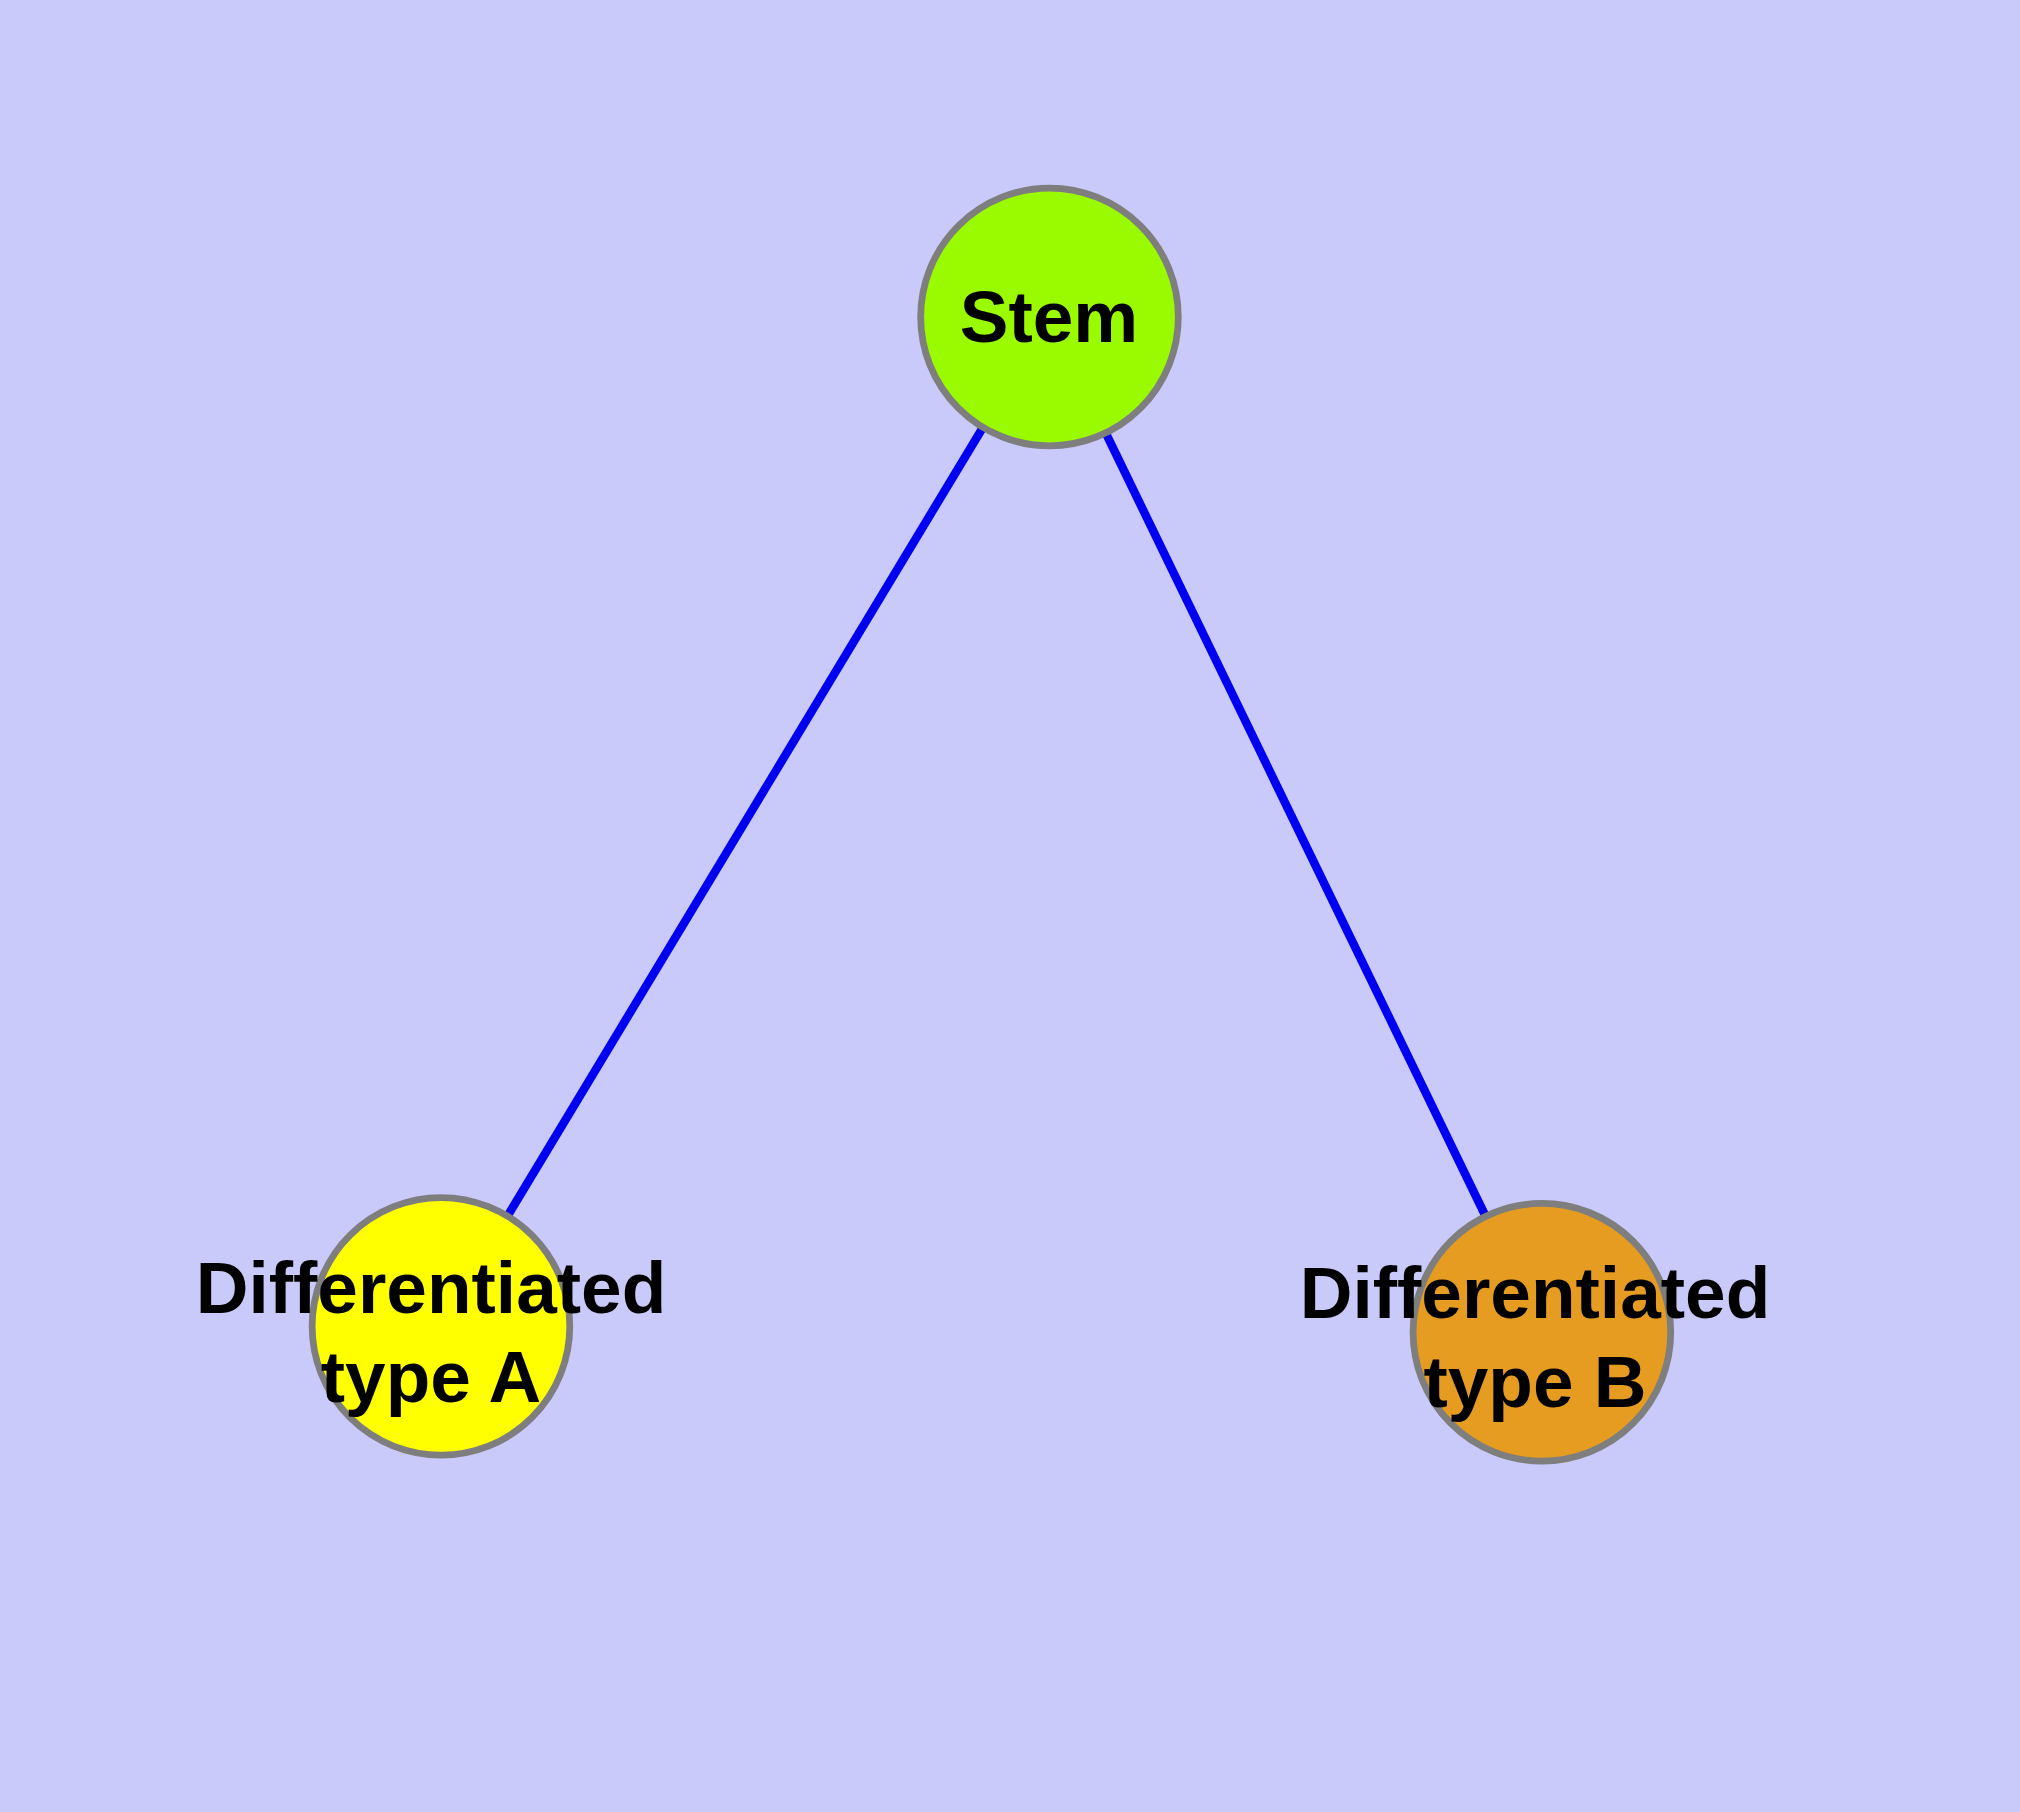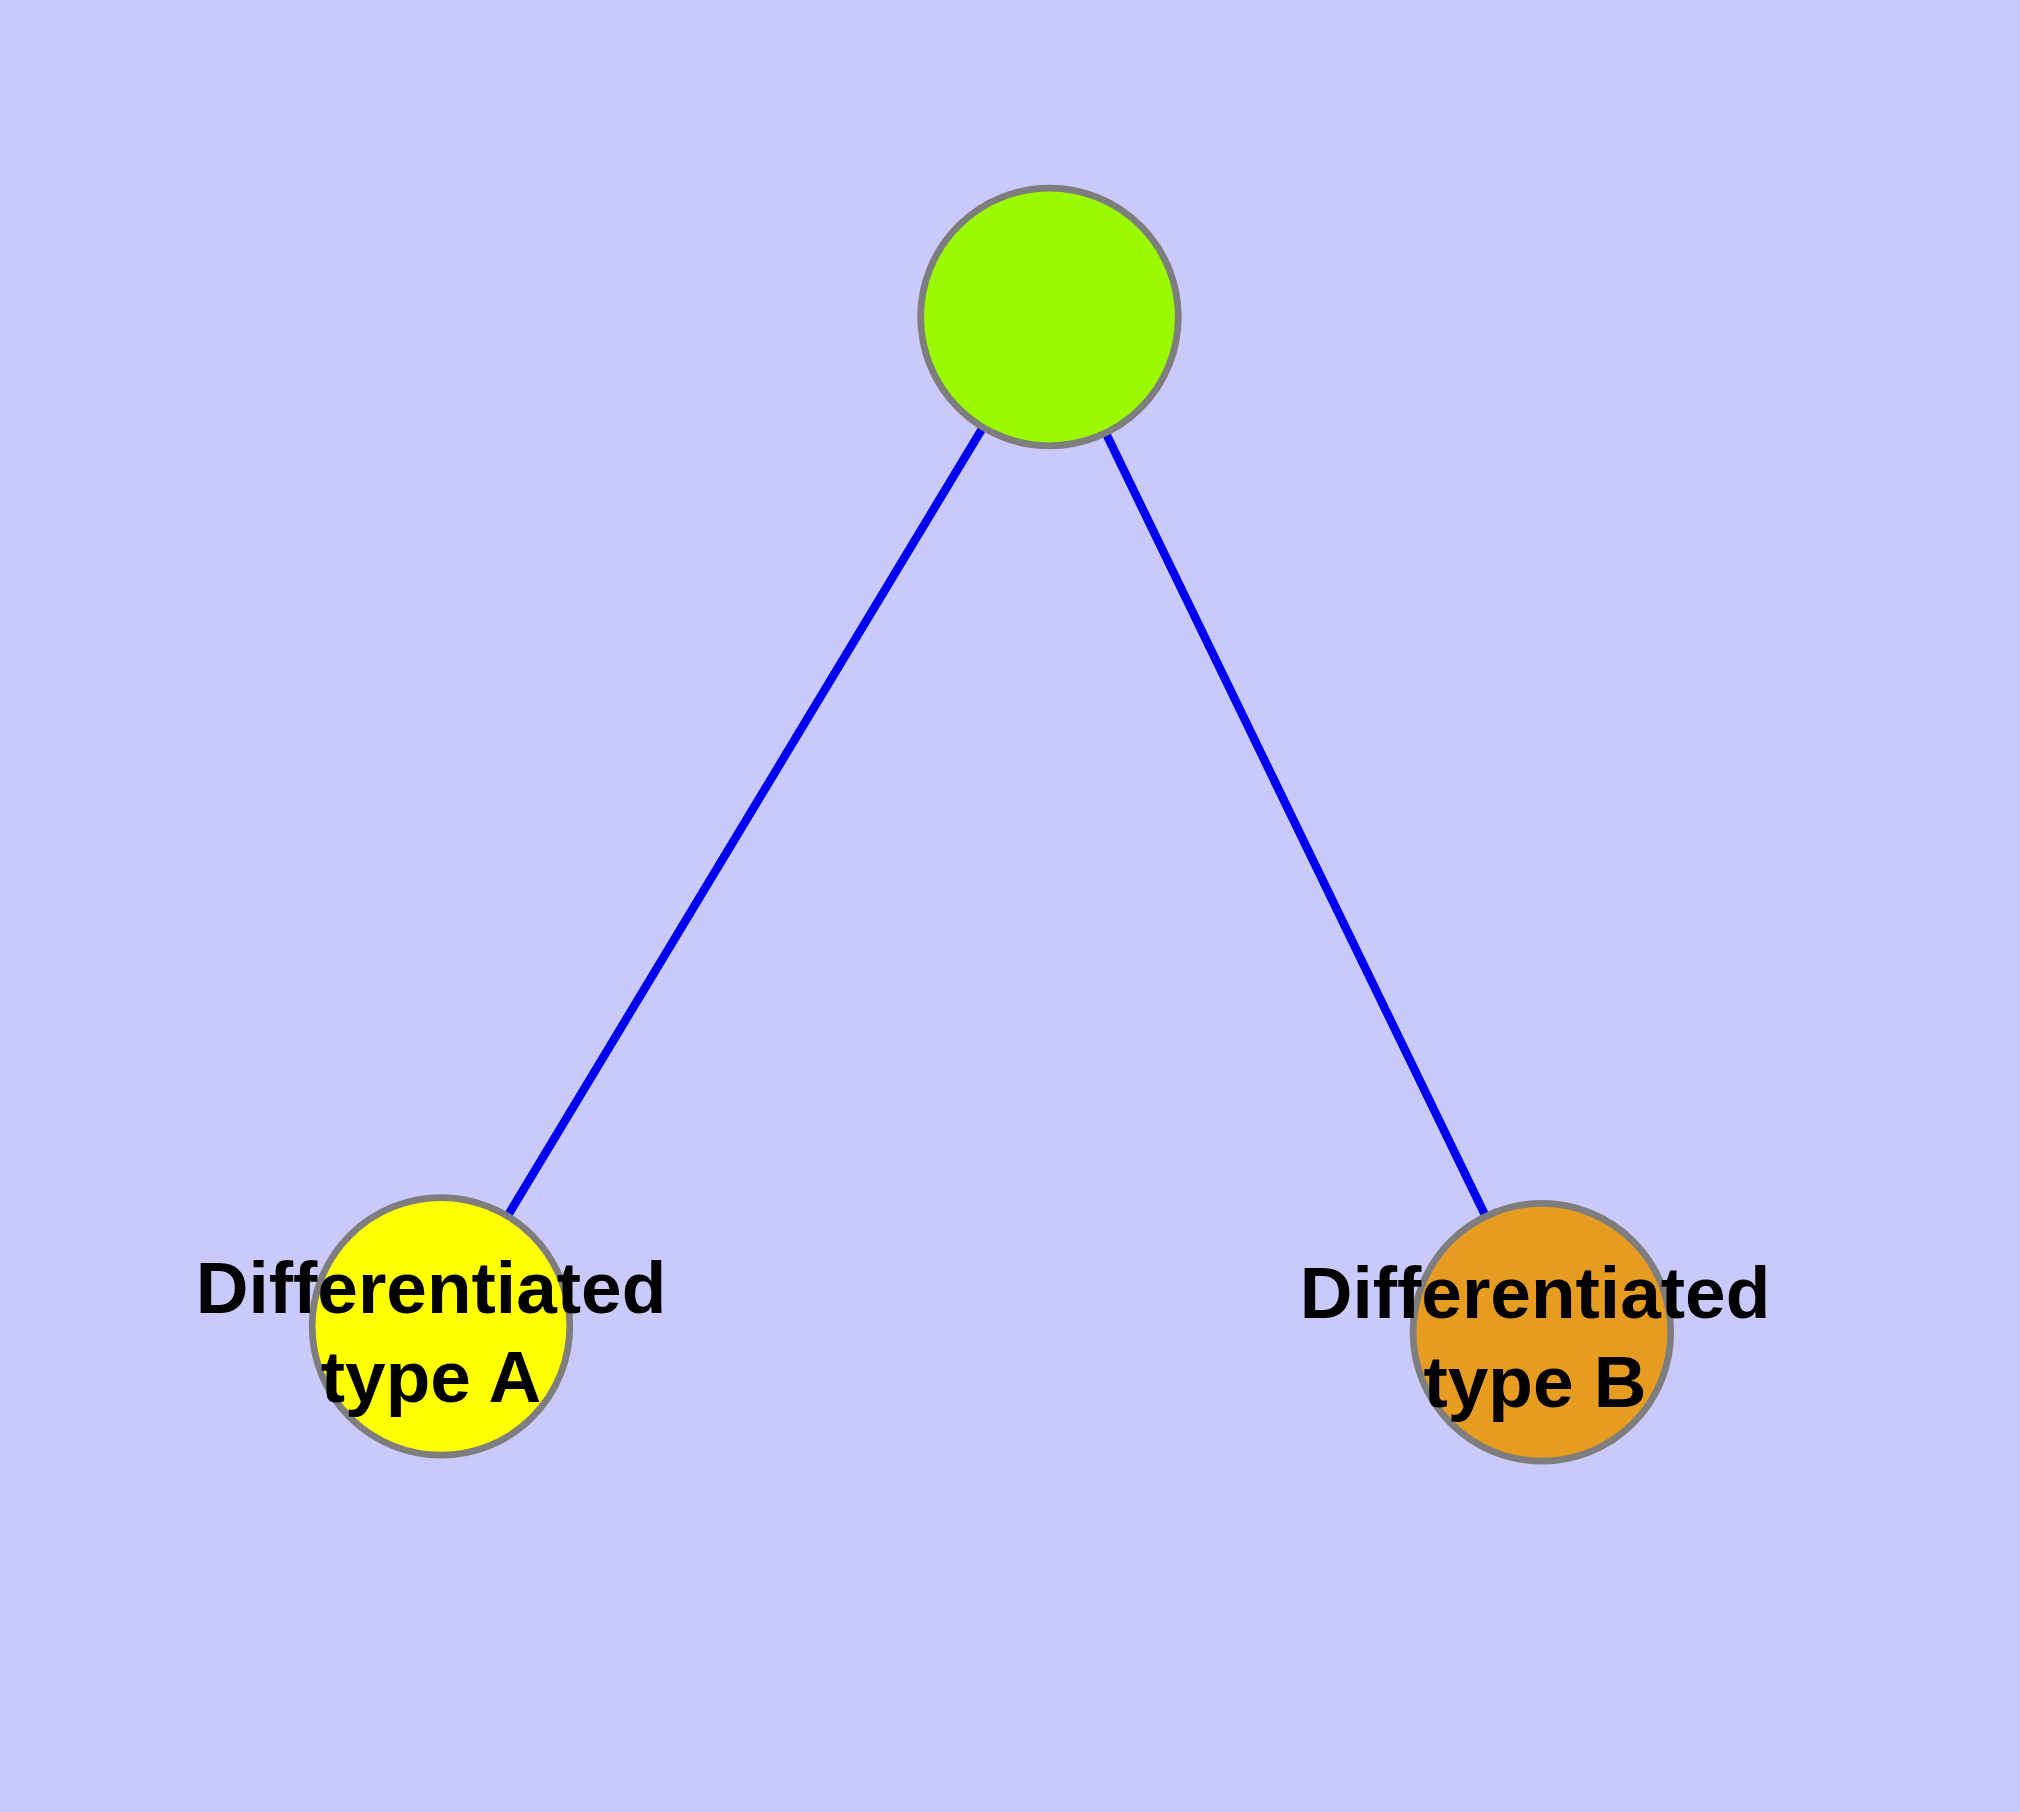--- a/index.html
+++ b/index.html
@@ -57,6 +57,7 @@
     <circle cx="1819" cy="1572" r="152" stroke-width="8" fill="#E59C20" stroke="#7E7E7E"></circle>
   </svg>
 
+  <div class="node-label stem">Stem</div>
 
   <div class="node-label type-a">Differentiated
 type A</div>

